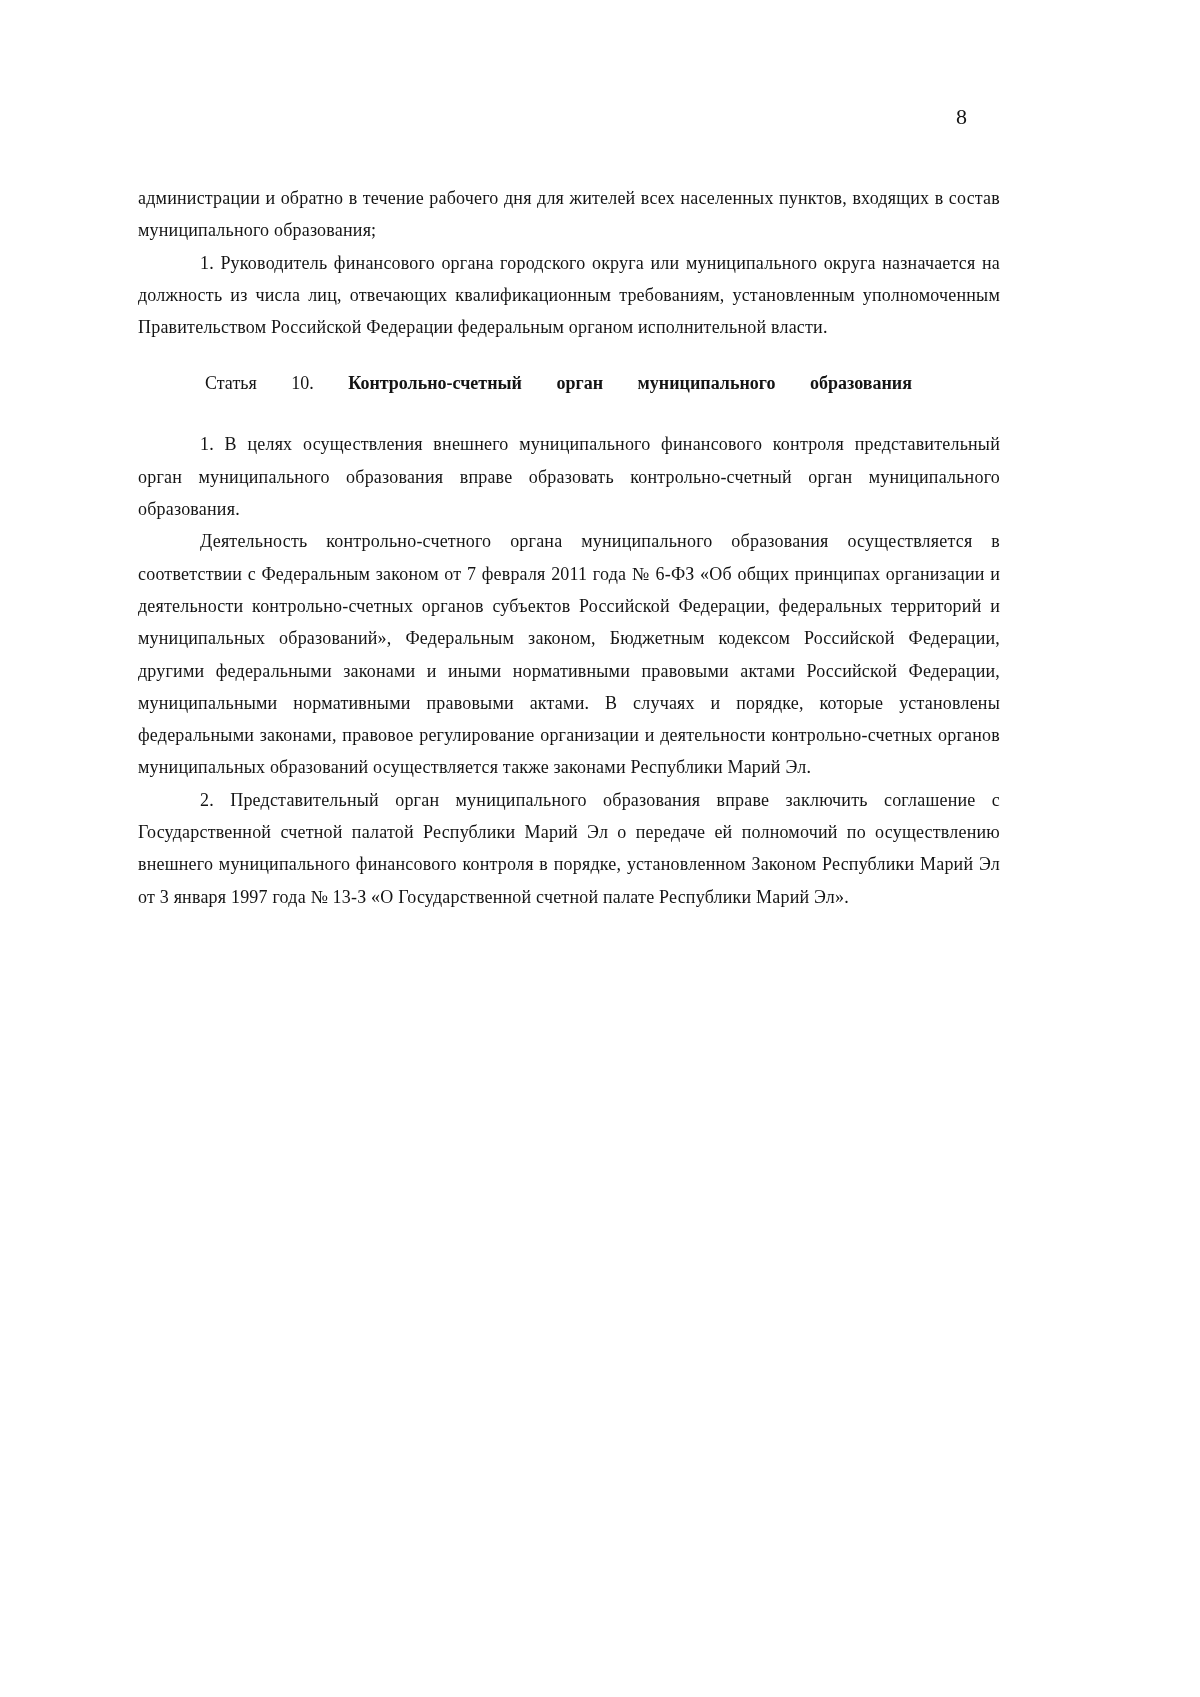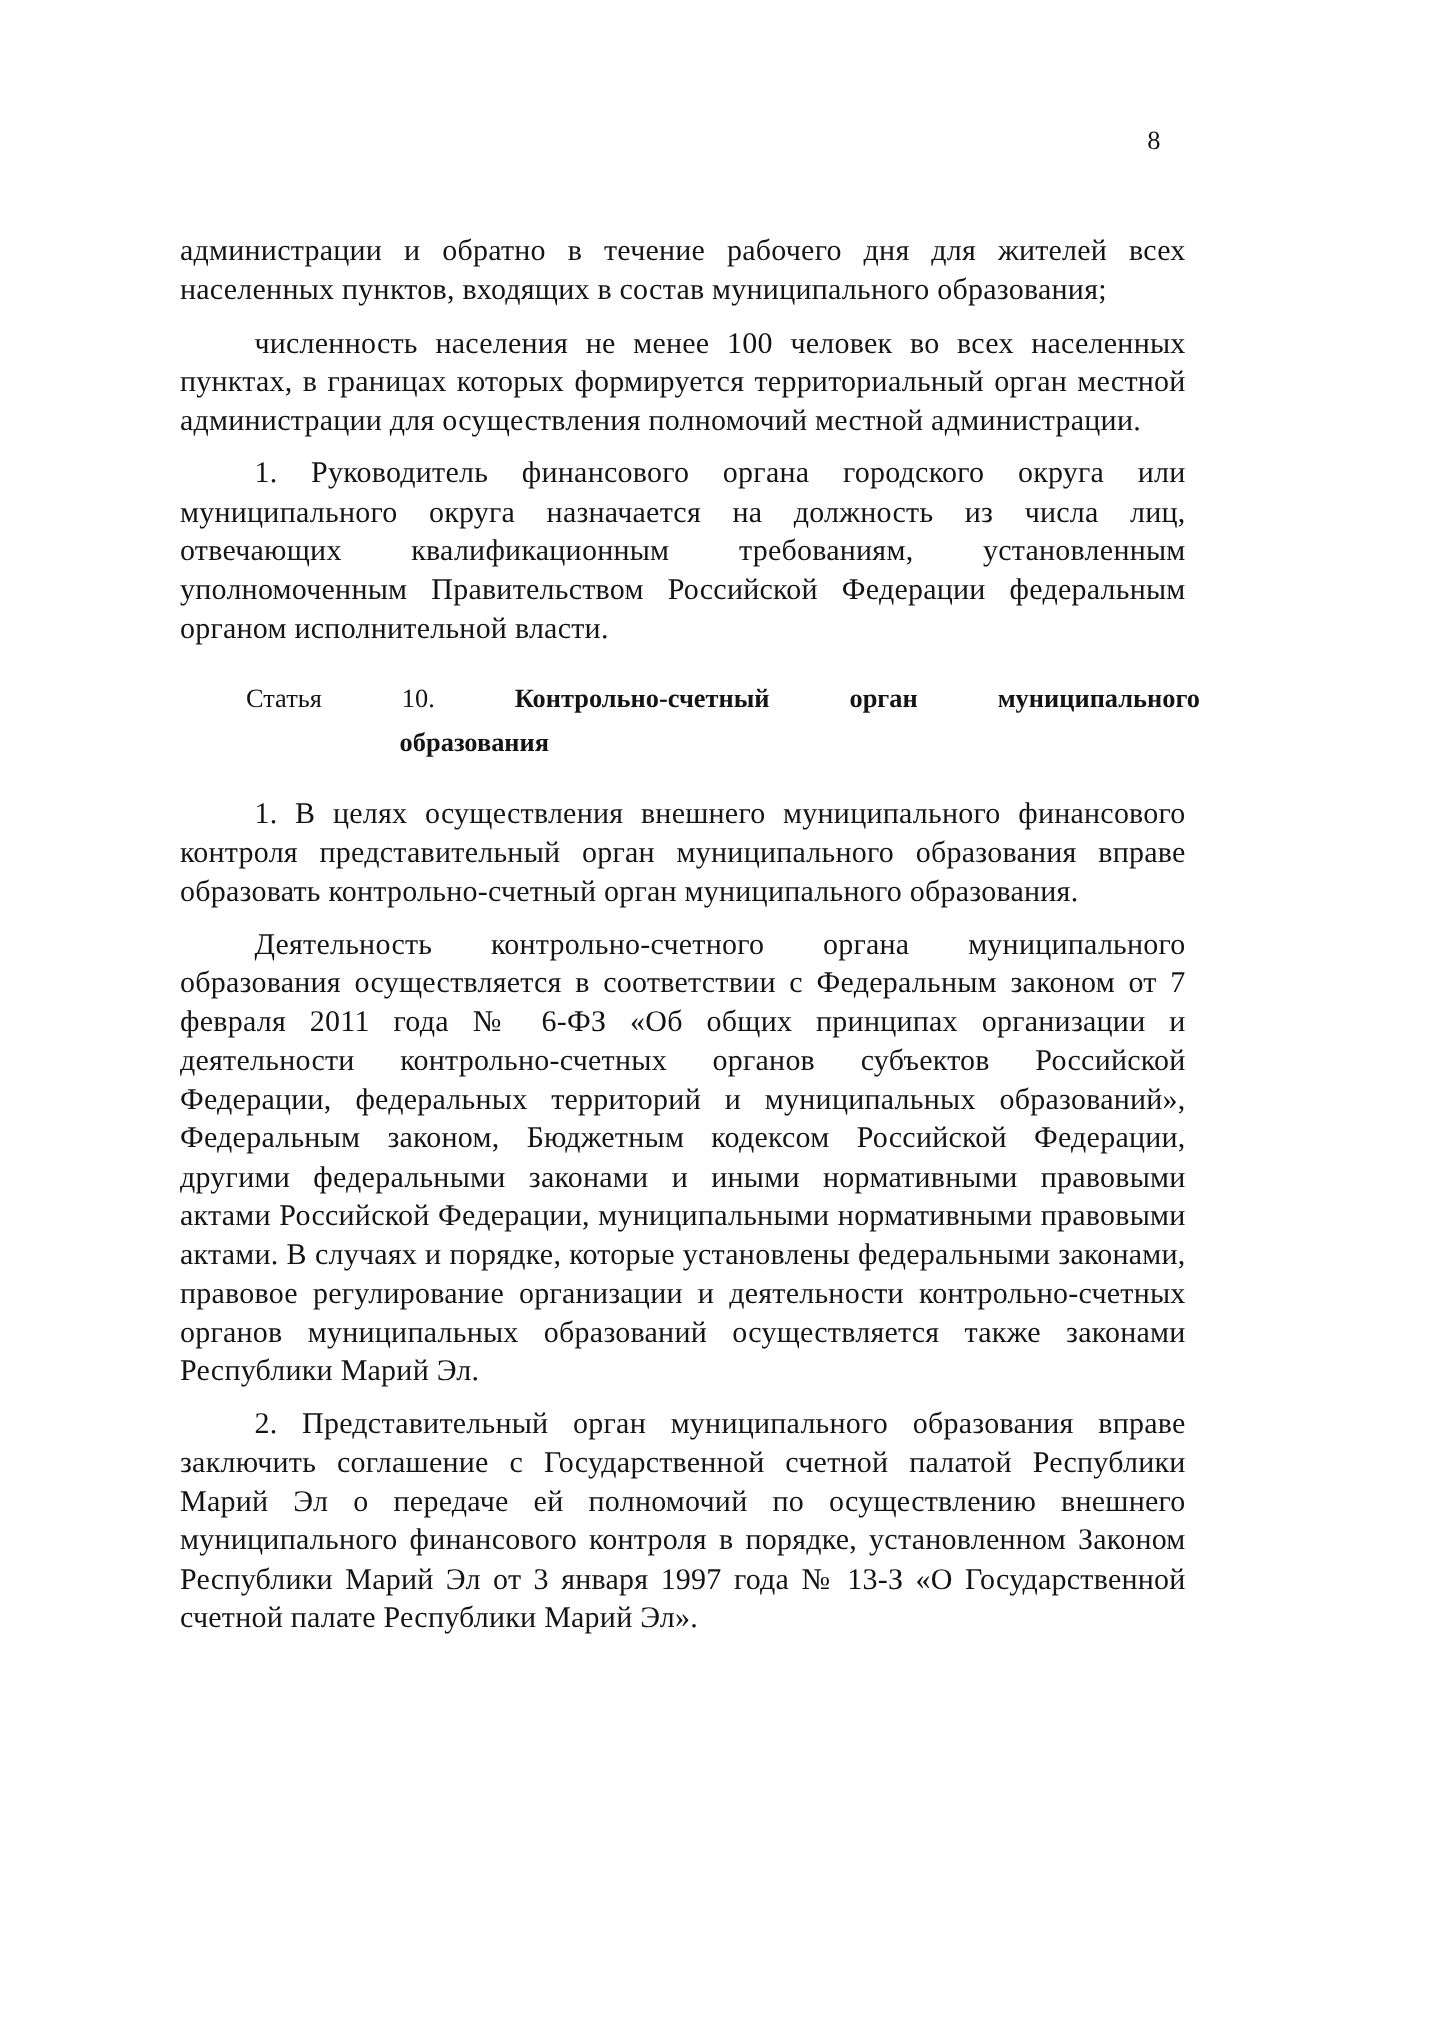--- a/index.html
+++ b/index.html
@@ -31,8 +31,8 @@
     width: 862px;
   }
   .par {
-    margin: 12px;
-    font-size: 25px;
+    margin: 0;
+    font-size: 18px;
     line-height: 32.3px;
     text-align: justify;
     letter-spacing: 0.2px;

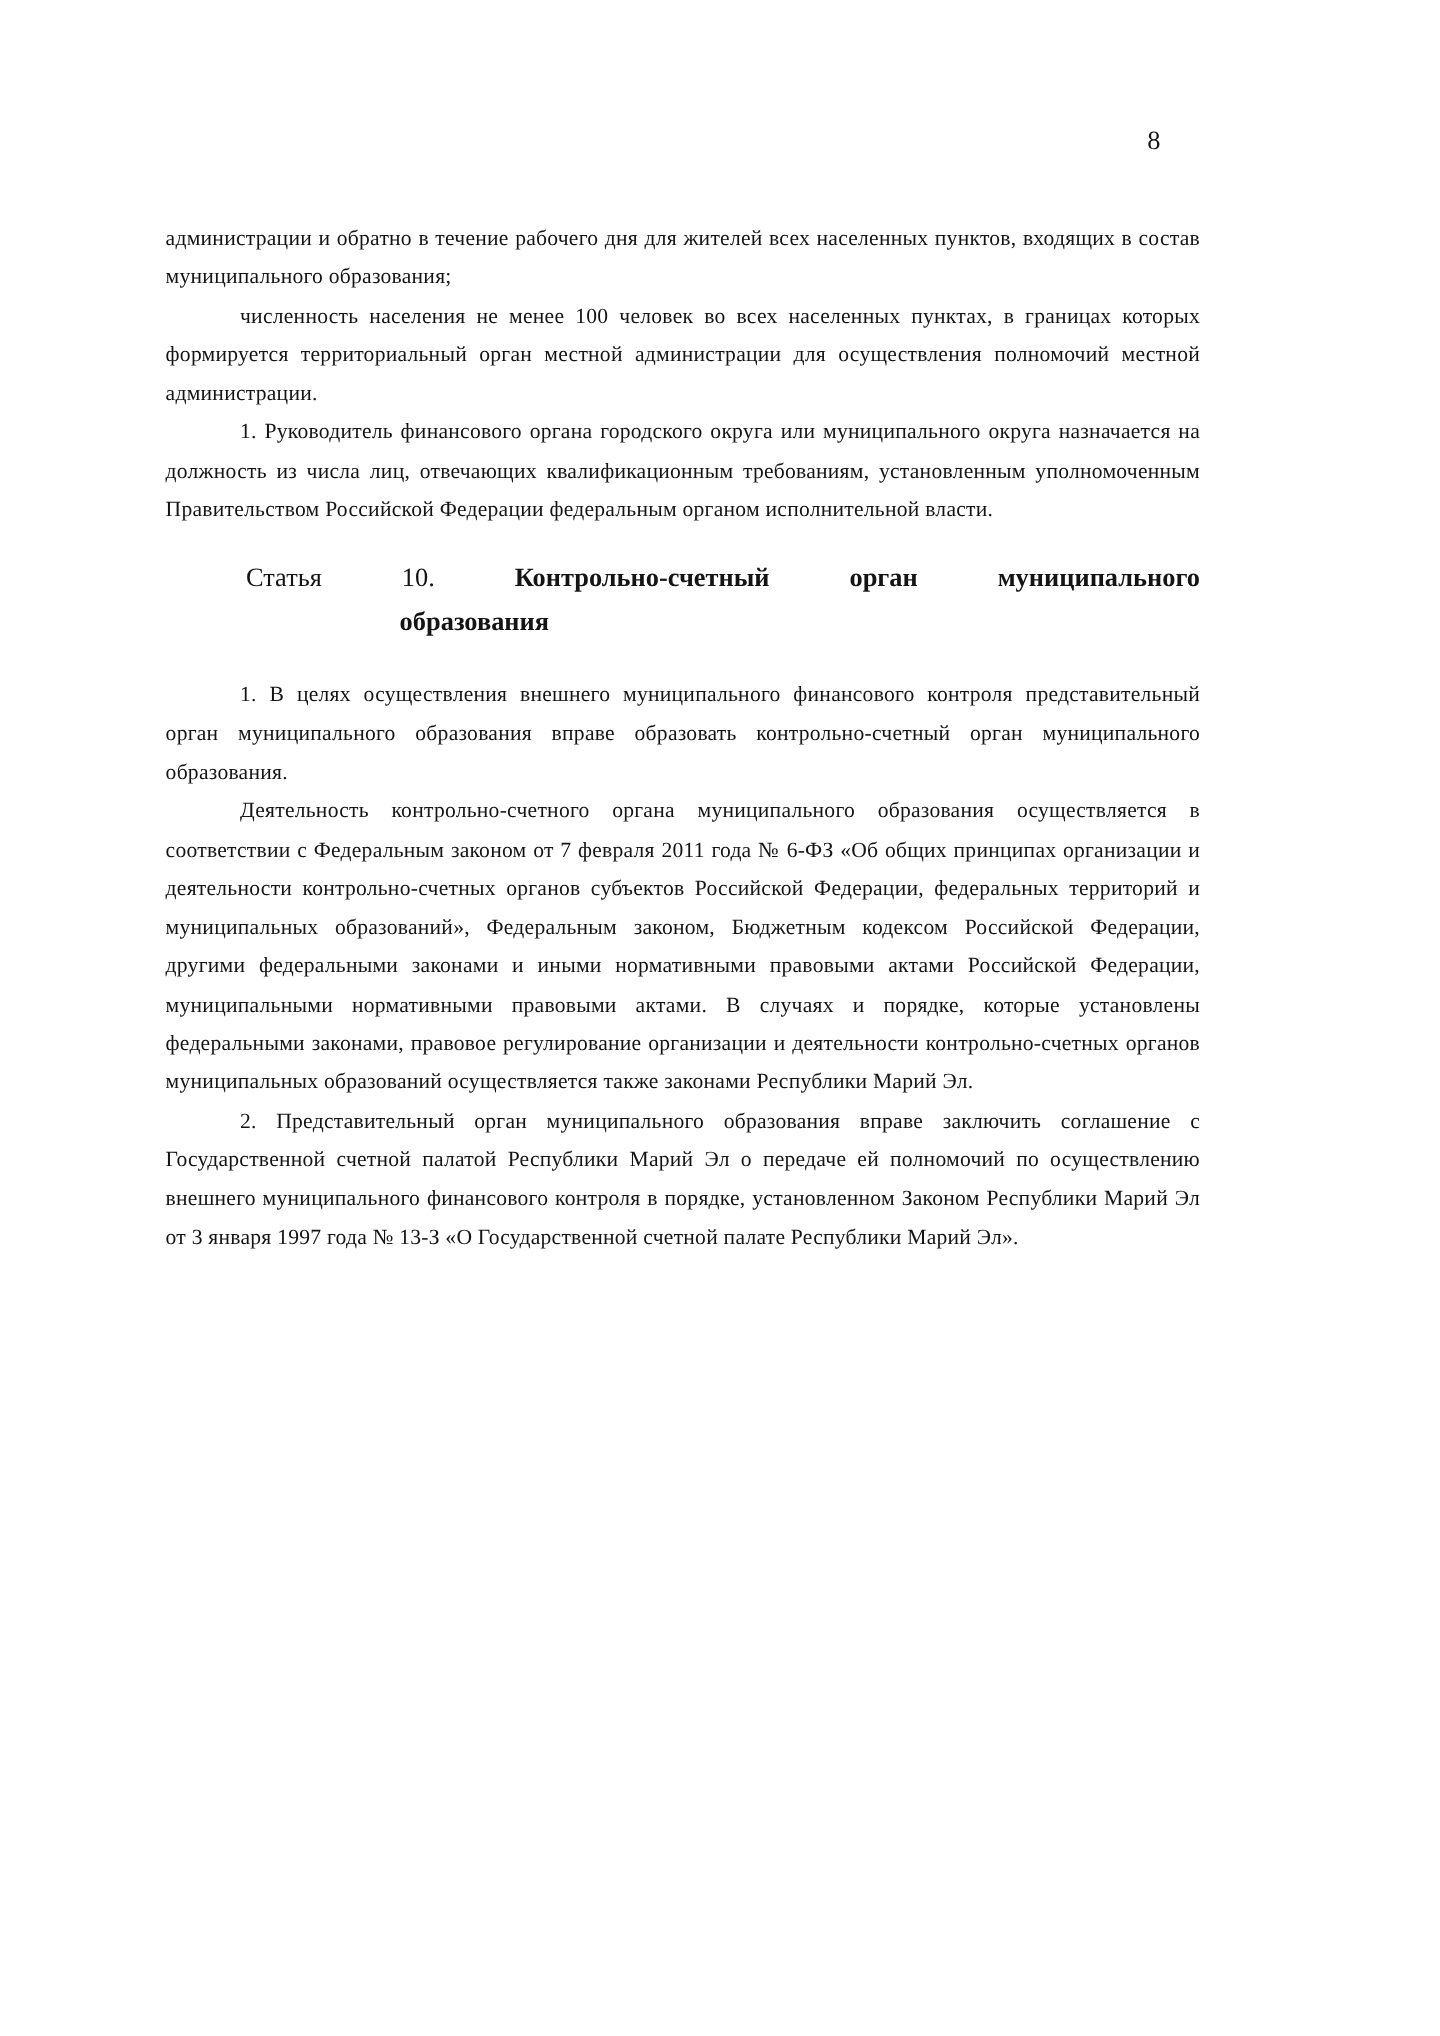--- a/index.html
+++ b/index.html
@@ -66,7 +66,6 @@
 
     <p class="par">администрации и обратно в течение рабочего дня для жителей всех населенных пунктов, входящих в состав муниципального образования;</p>
 
-    <p class="par indent">численность населения не менее 100 человек во всех населенных пунктах, в границах которых формируется территориальный орган местной администрации для осуществления полномочий местной администрации.</p>
 
     <p class="par indent">1. Руководитель финансового органа городского округа или муниципального округа назначается на должность из числа лиц, отвечающих квалификационным требованиям, установленным уполномоченным Правительством Российской Федерации федеральным органом исполнительной власти.</p>
 

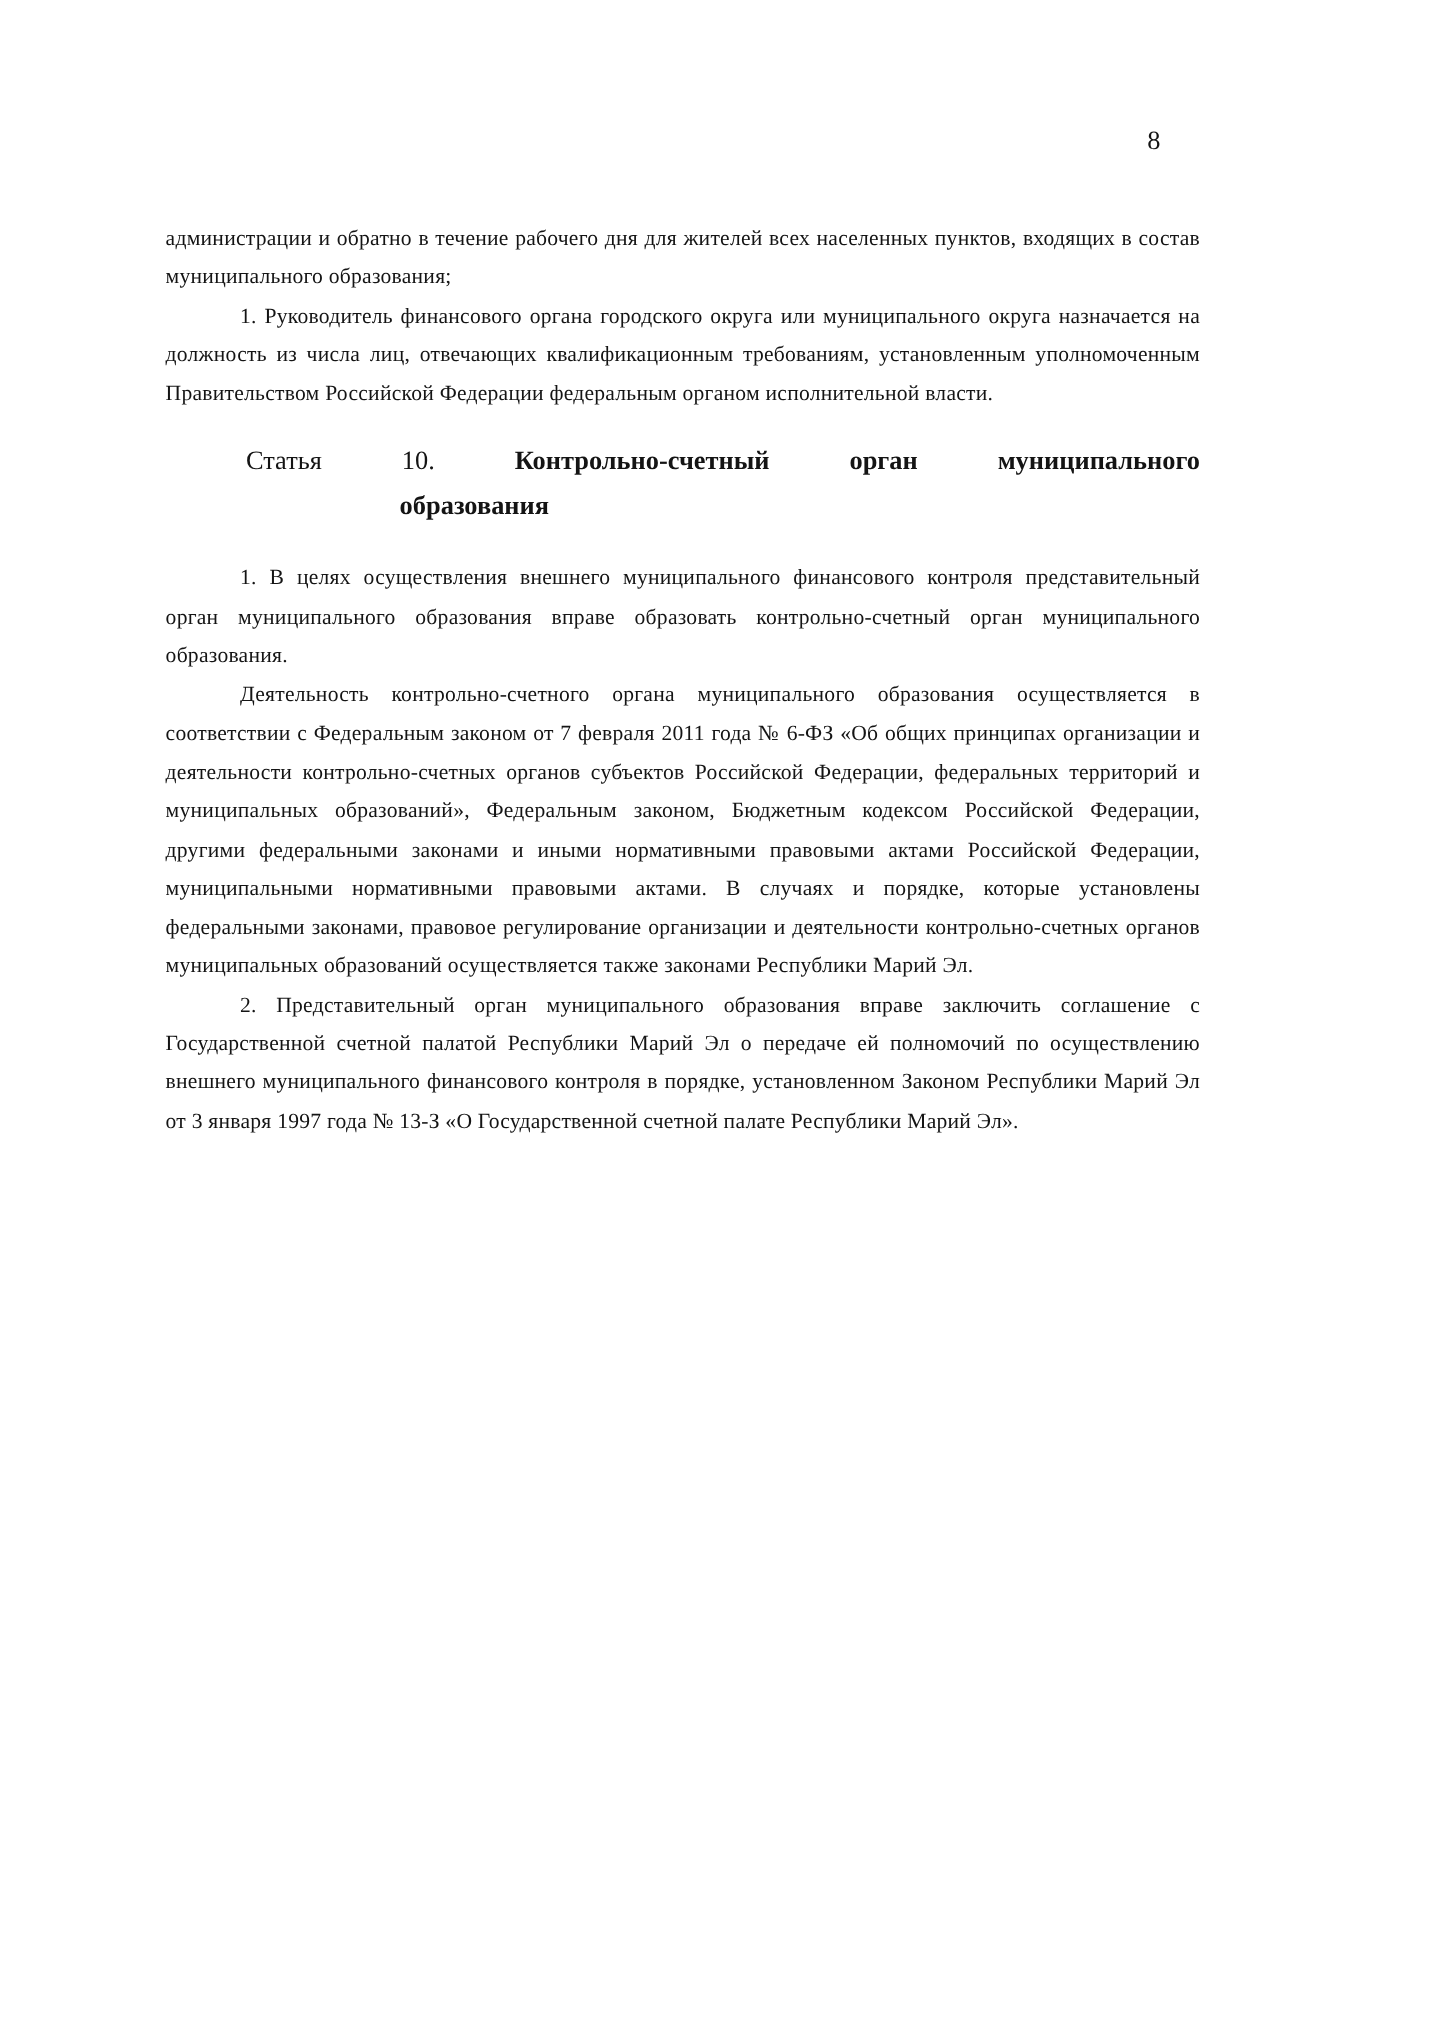--- a/index.html
+++ b/index.html
@@ -43,7 +43,7 @@
   .article-heading {
     margin: 22px 0 26px 195px;
     text-indent: -128px;
-    font-size: 22px;
+    font-size: 18px;
     line-height: 37px;
     text-align: justify;
     word-spacing: 30px;

